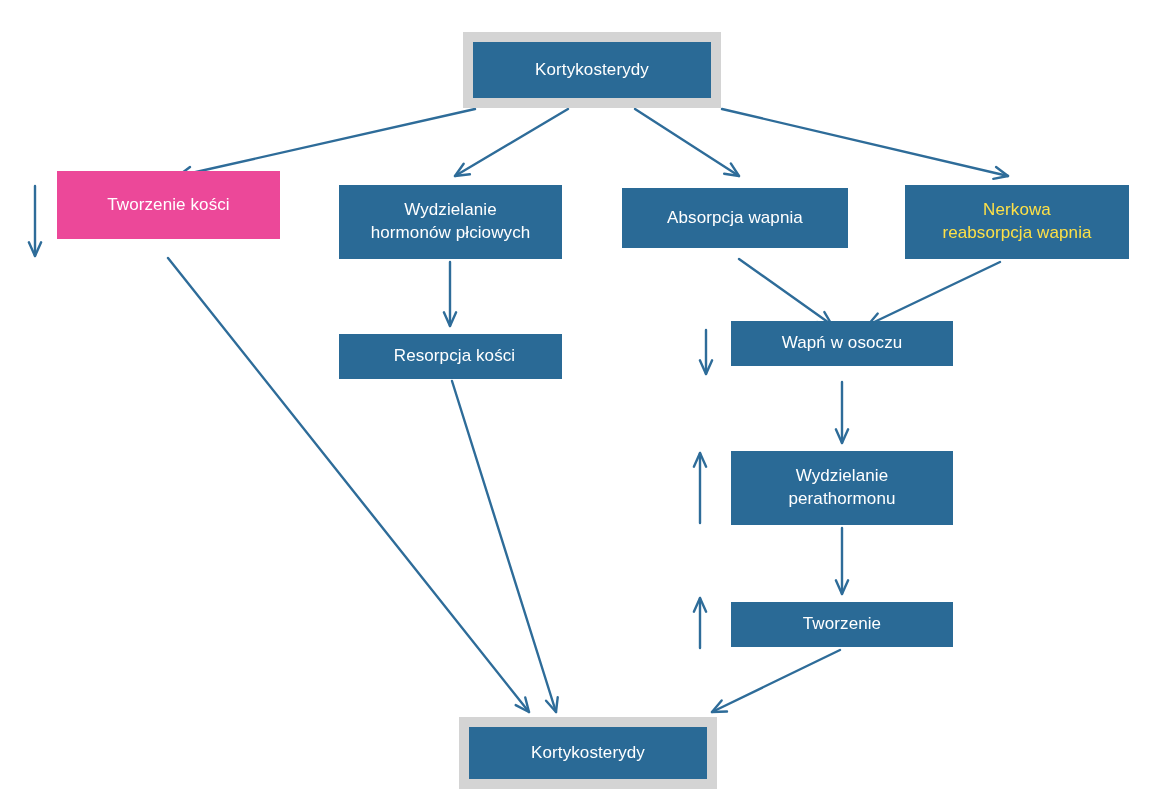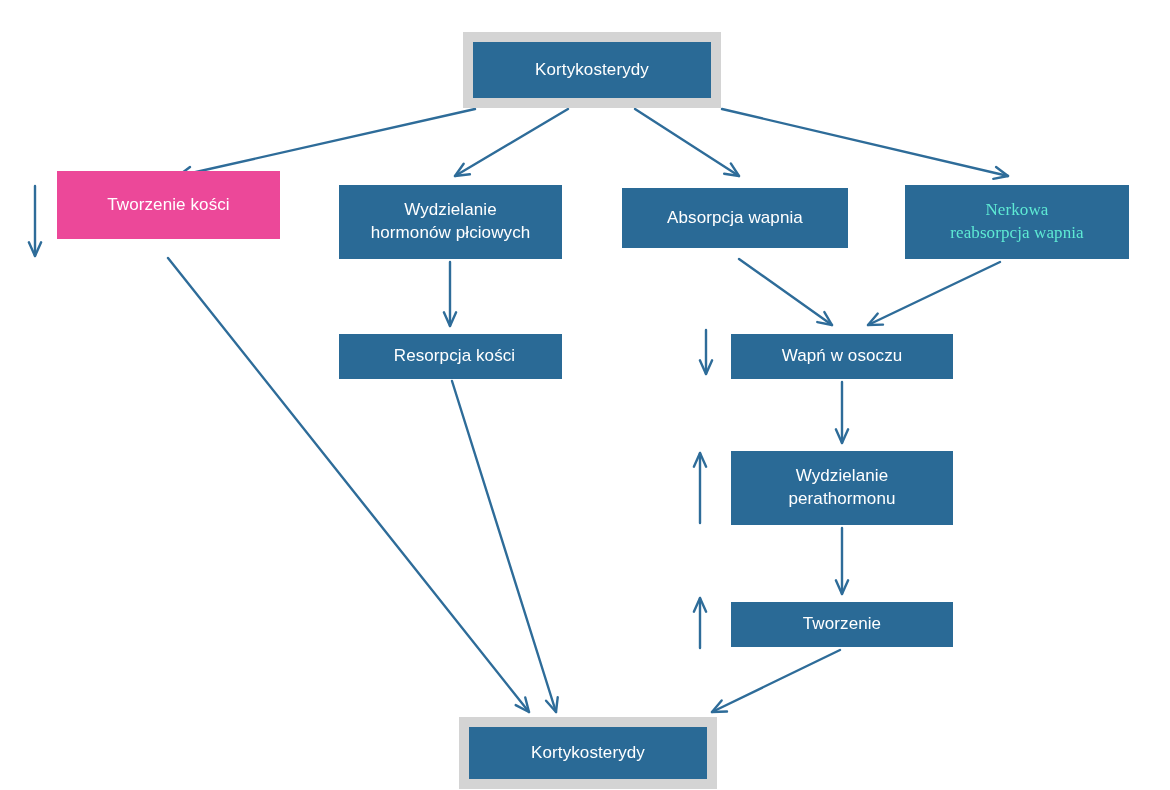--- a/index.html
+++ b/index.html
@@ -146,7 +146,7 @@
         <span class="node-label" style="color: rgb(255, 255, 255);">Absorpcja wapnia</span>
       </div>
       <div class="node" style="left: 905px; top: 177px; width: 224px; height: 74px; background: rgb(42, 106, 150);">
-        <span class="node-label" style="color: #5eead4; font-family: Liberation Serif, serif;">Nerkowa
+        <span class="node-label" style="color: #fde047;">Nerkowa
 reabsorpcja wapnia</span>
       </div>
       <div class="node" style="left: 339px; top: 326px; width: 223px; height: 45px; background: rgb(42, 106, 150); padding-left: 16px;">

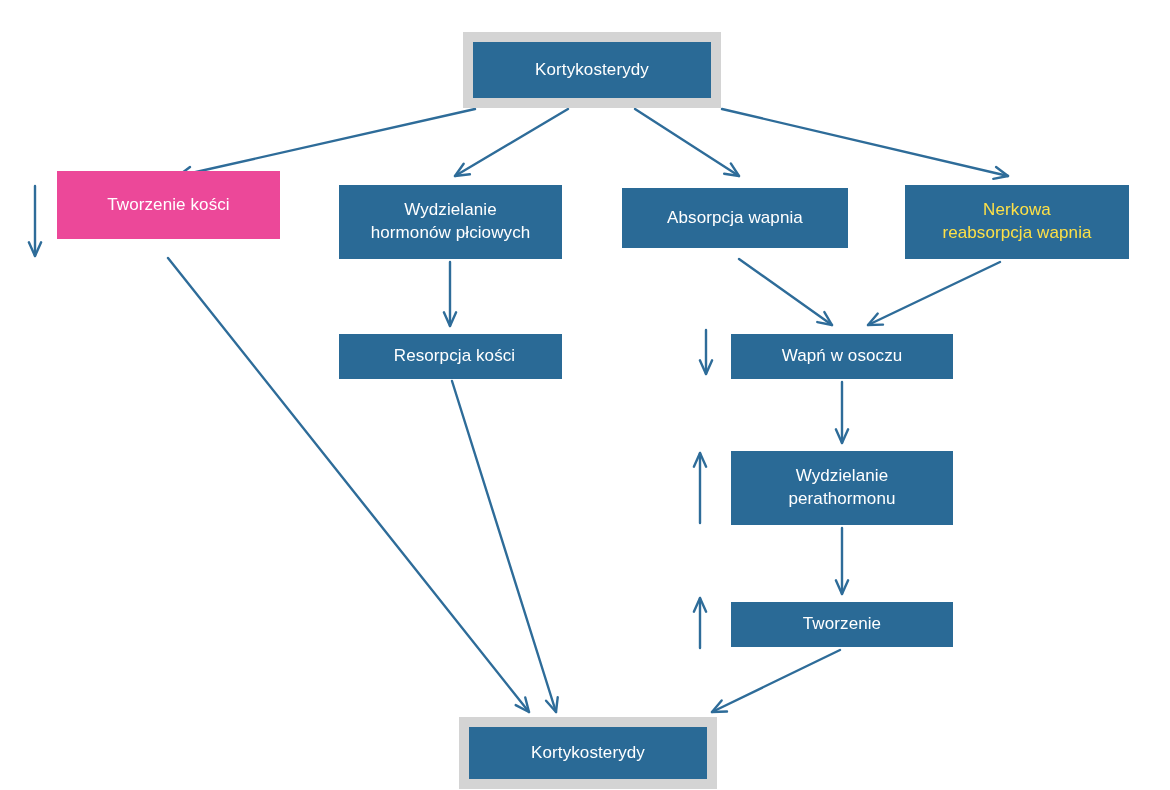--- a/index.html
+++ b/index.html
@@ -152,7 +152,7 @@
       <div class="node" style="left: 339px; top: 326px; width: 223px; height: 45px; background: rgb(42, 106, 150); padding-left: 16px;">
         <span class="node-label" style="color: rgb(255, 255, 255);">Resorpcja kości</span>
       </div>
-      <div class="node" style="left: 731px; top: 326px; width: 222px; height: 45px; background: rgb(42, 106, 150);">
+      <div class="node" style="left: 731px; top: 313px; width: 222px; height: 45px; background: rgb(42, 106, 150);">
         <span class="node-label" style="color: rgb(255, 255, 255);">Wapń w osoczu</span>
       </div>
       <div class="node" style="left: 731px; top: 443px; width: 222px; height: 74px; background: rgb(42, 106, 150);">

